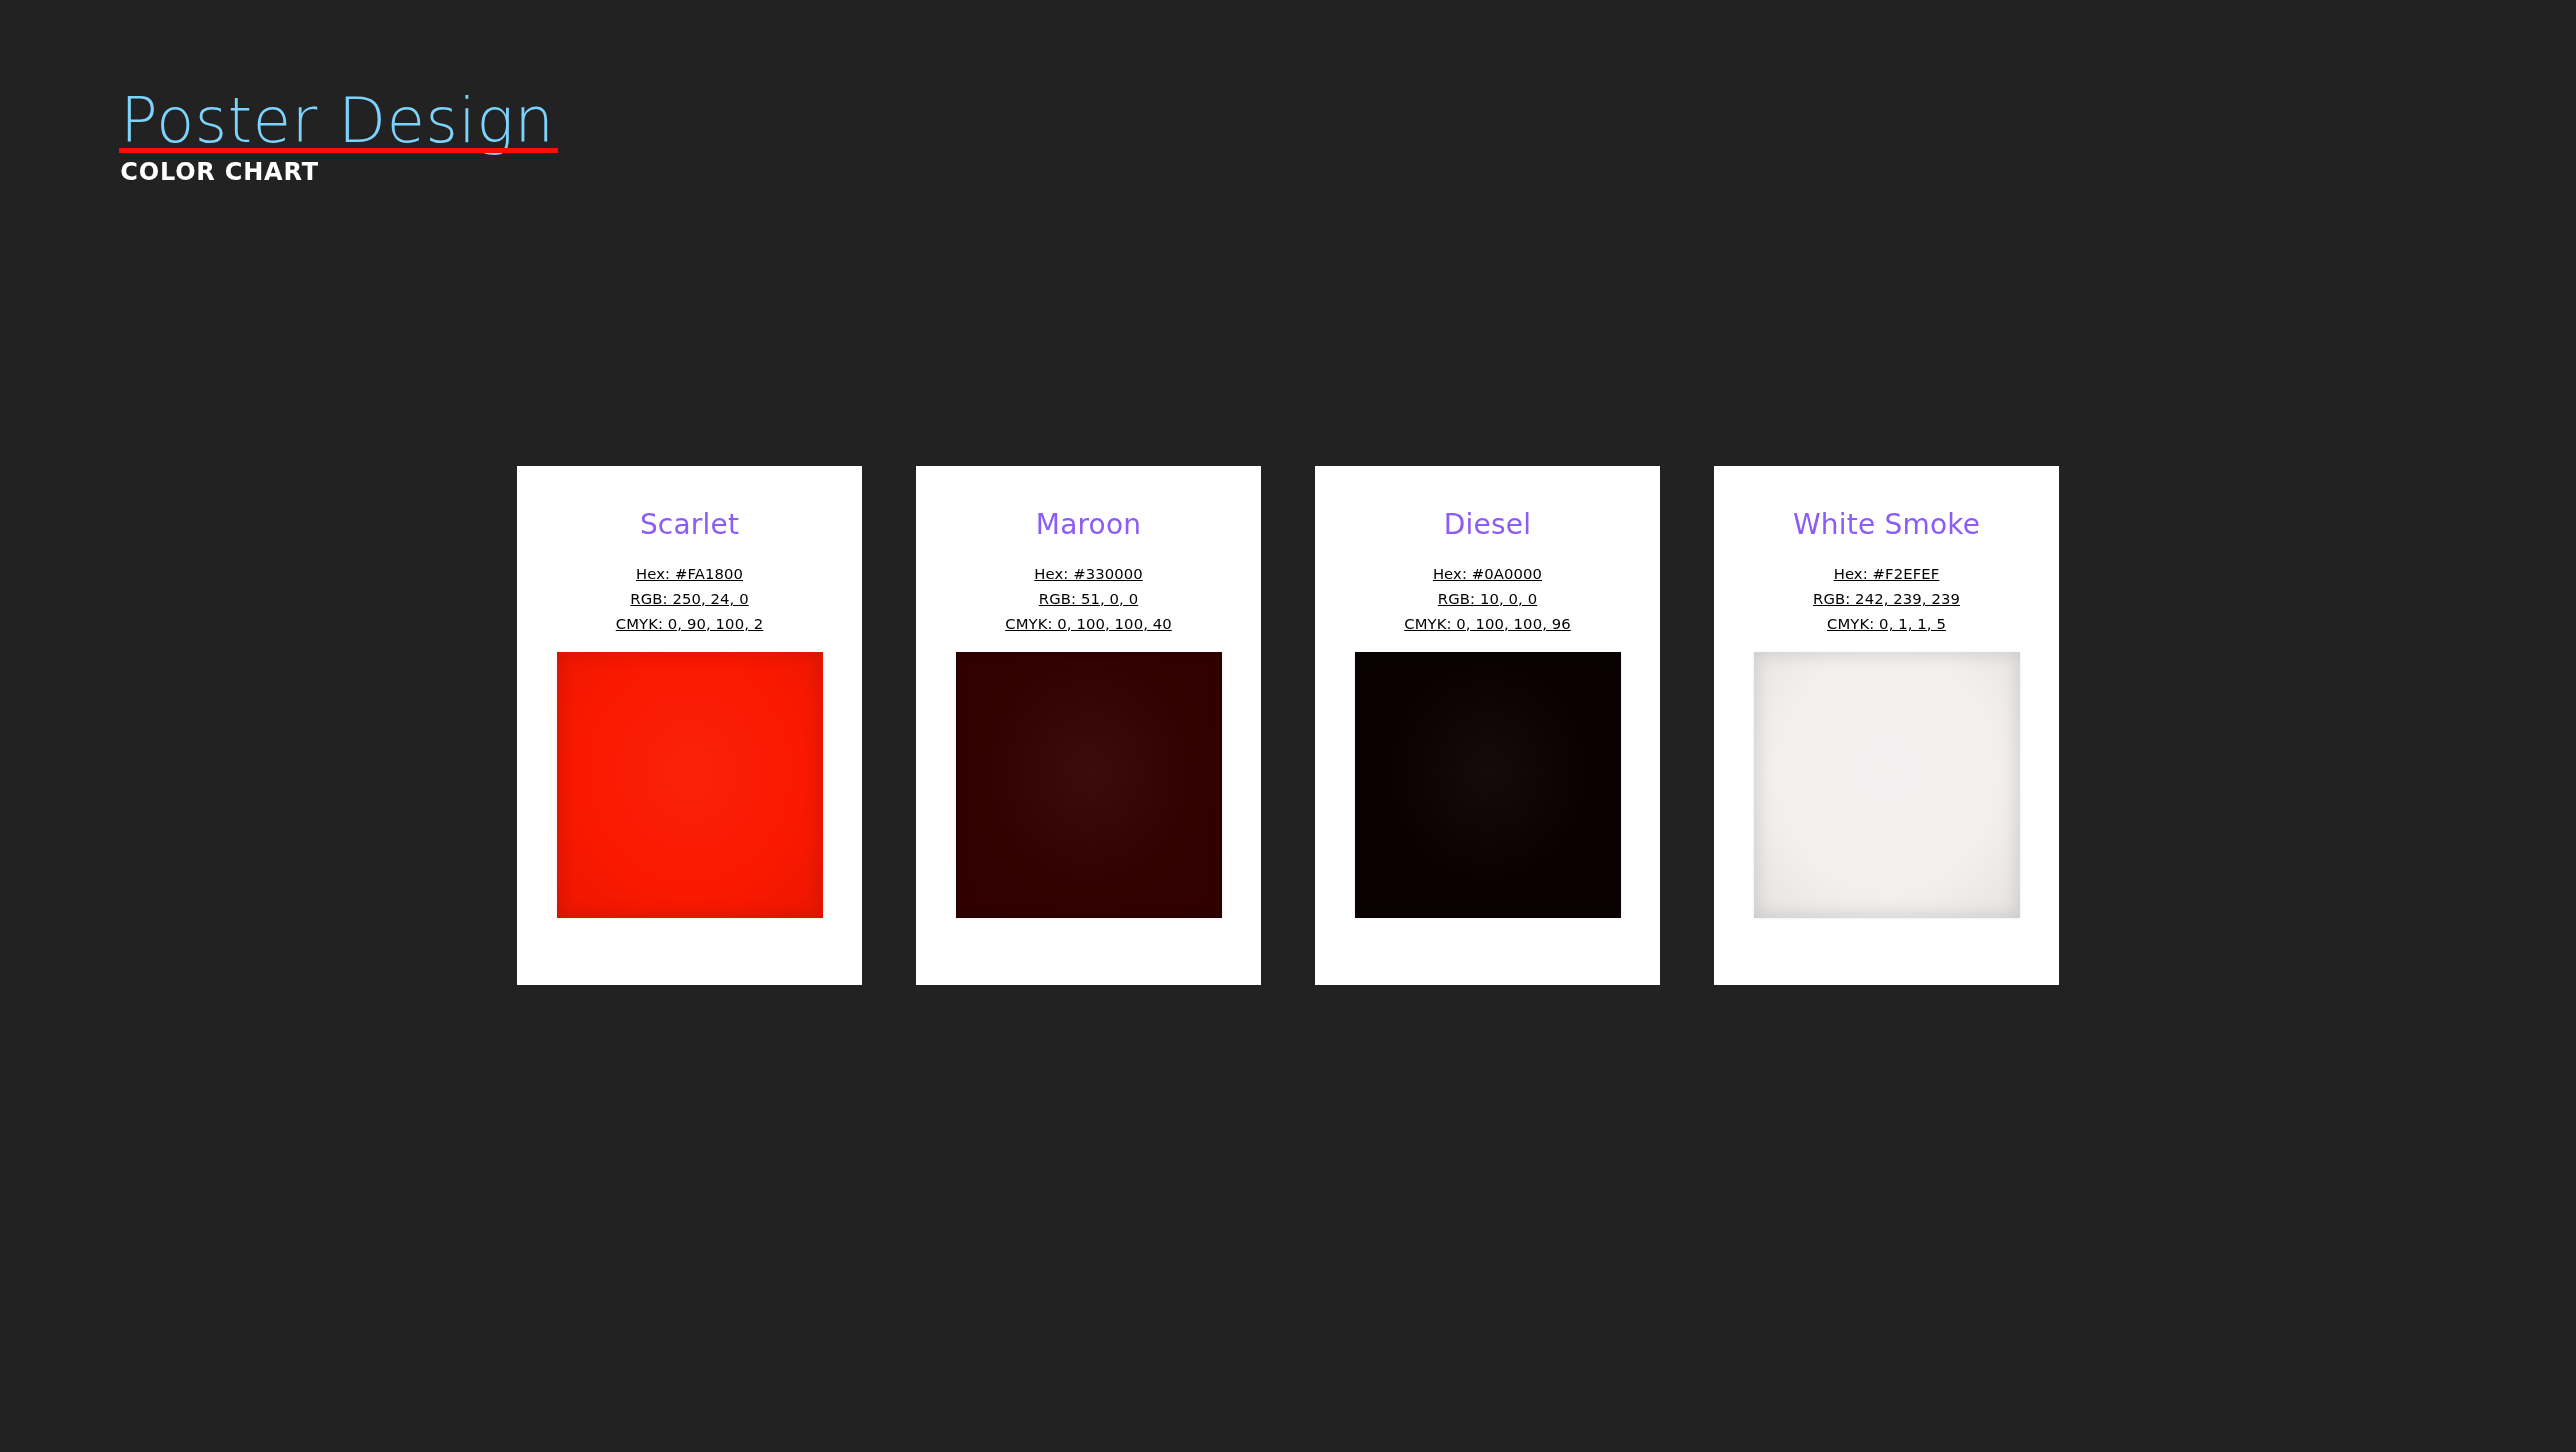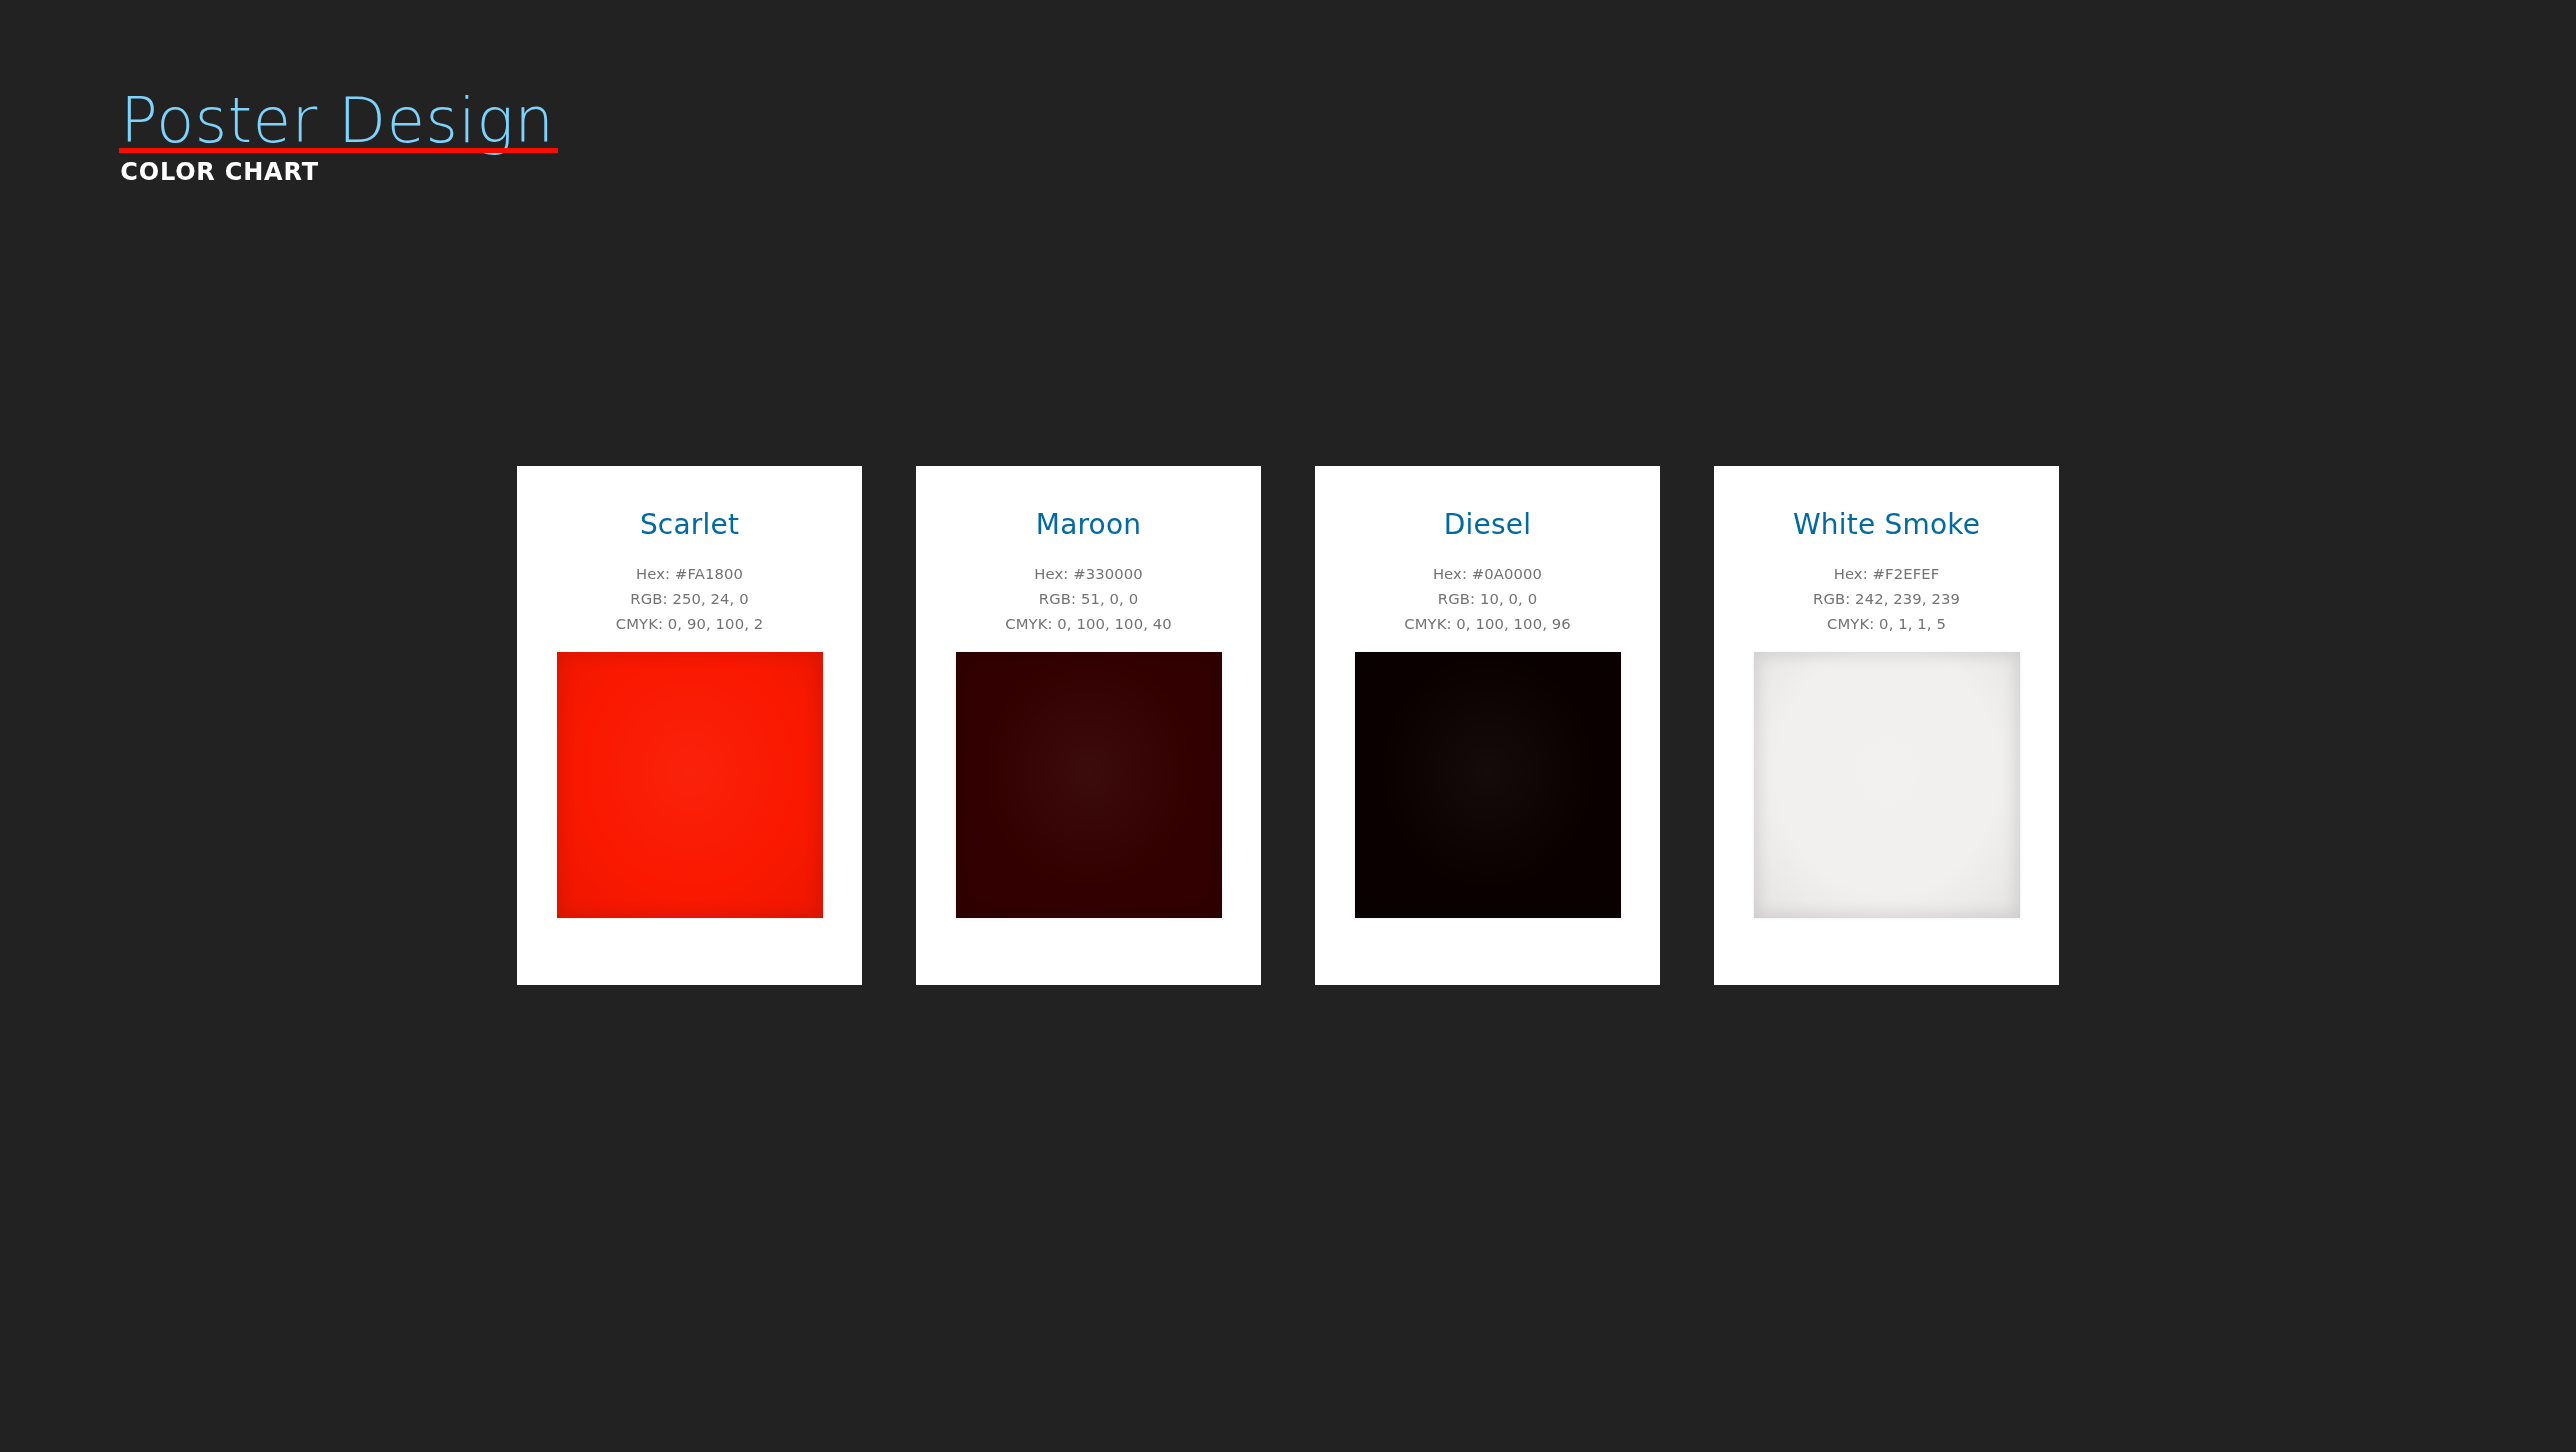--- a/index.html
+++ b/index.html
@@ -75,7 +75,7 @@
     font-weight: 400;
     font-size: 28px;
     line-height: 34px;
-    color: #0369a1;
+    color: #8b5cf6;
     letter-spacing: 0.2px;
     text-align: center;
     white-space: nowrap;

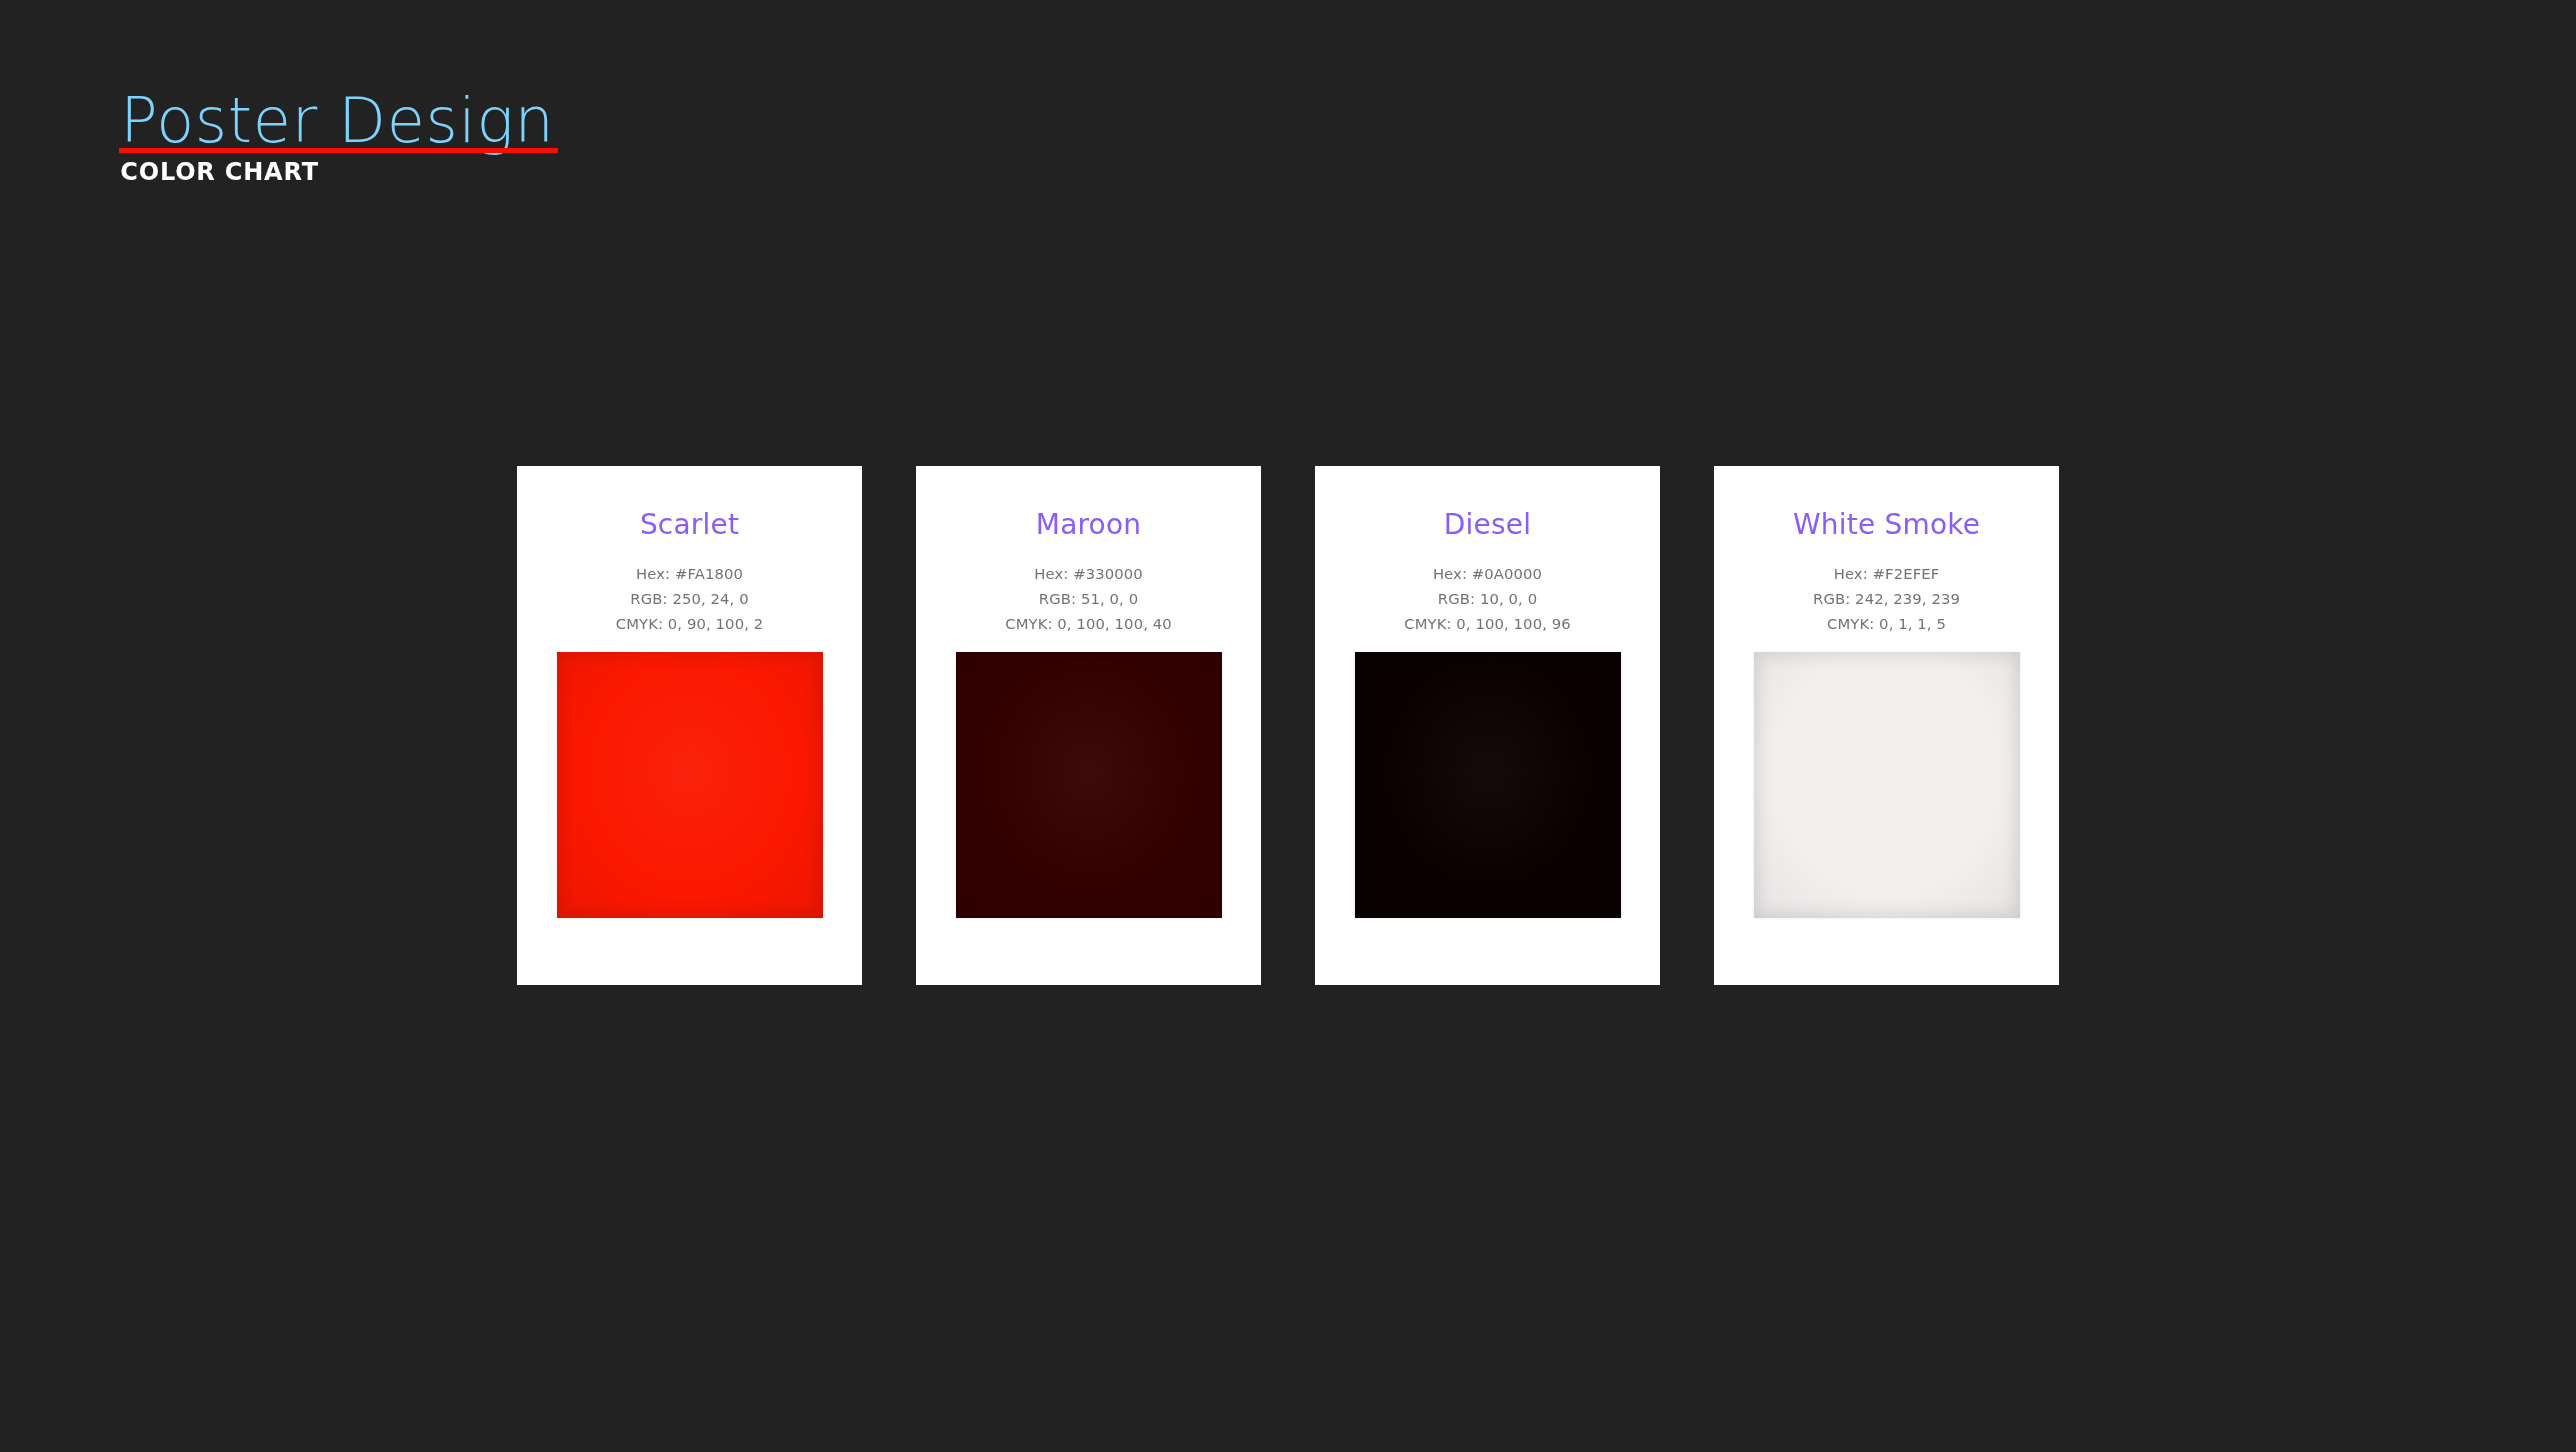--- a/index.html
+++ b/index.html
@@ -89,9 +89,10 @@
     font-weight: 400;
     font-size: 14.8px;
     line-height: 25px;
-    color: #737373;
+    color: #000000;
     letter-spacing: 0.1px;
     white-space: nowrap;
+    text-decoration: underline;
   }
   .swatch-wrap {
     margin-top: 16px;

